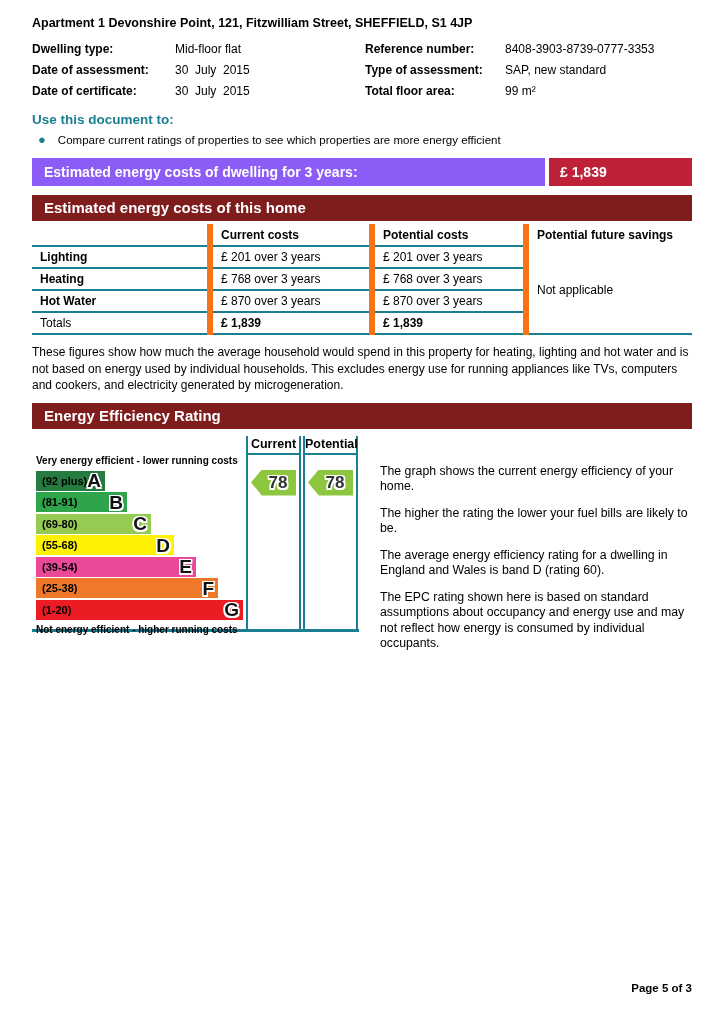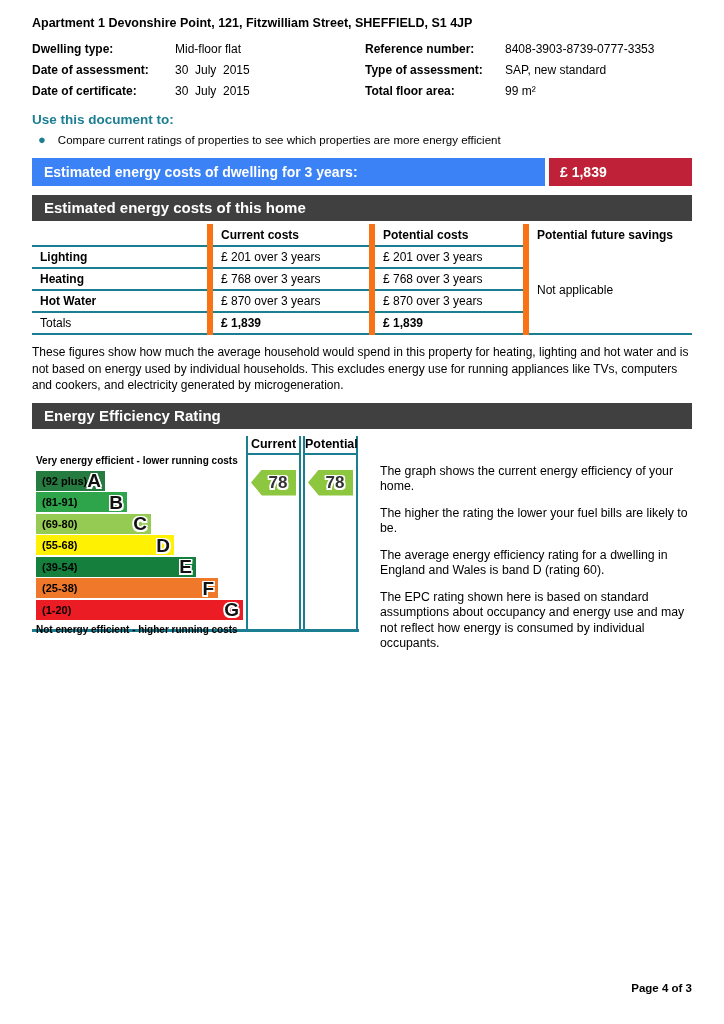--- a/index.html
+++ b/index.html
@@ -39,7 +39,7 @@
 
   
   .cost-banner { margin-top: 11px; display: flex; height: 28px; color: #fff; font-weight: bold; font-size: 14px; }
-  .cost-banner .cb-label { flex: 1; background: #3b82f6; line-height: 28px; padding-left: 12px; }
+  .cost-banner .cb-label { flex: 1; background: #8b5cf6; line-height: 28px; padding-left: 12px; }
   .cost-banner .cb-value { width: 143px; margin-left: 4px; background: #bf2238; line-height: 28px; padding-left: 11px; }
 
   

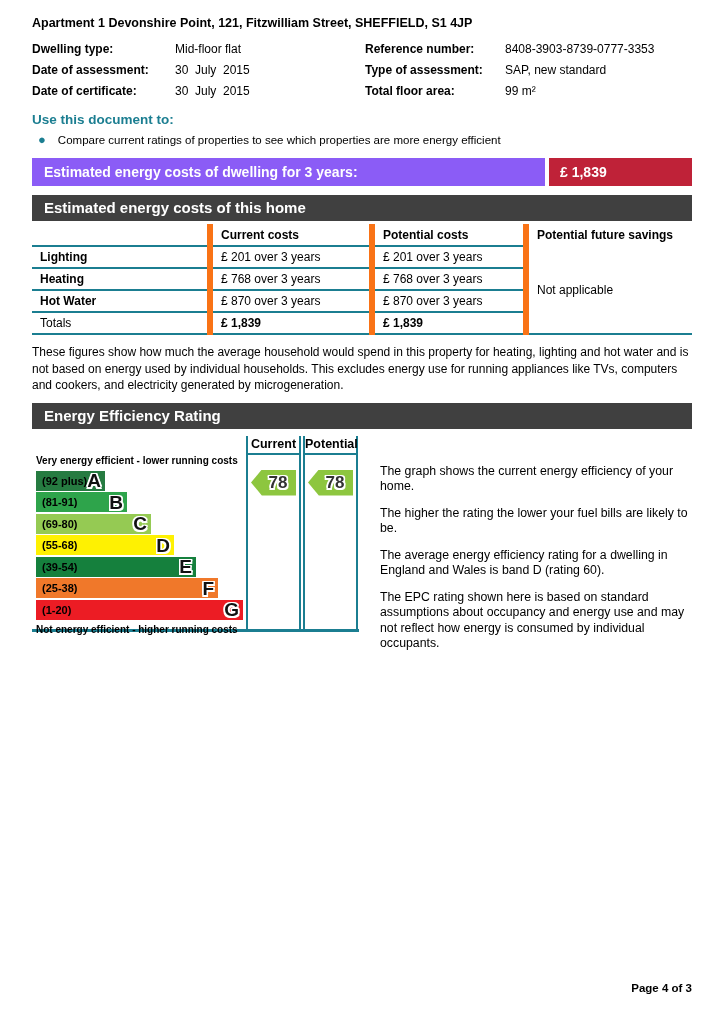--- a/index.html
+++ b/index.html
@@ -44,7 +44,7 @@
 
   
   .section-banner {
-    margin-top: 9px; height: 26px; background: #404040; color: #fff;
+    margin-top: 9px; height: 26px; background: #7f1d1d; color: #fff;
     font-size: 15px; font-weight: bold; line-height: 26px; padding-left: 12px;
   }
 

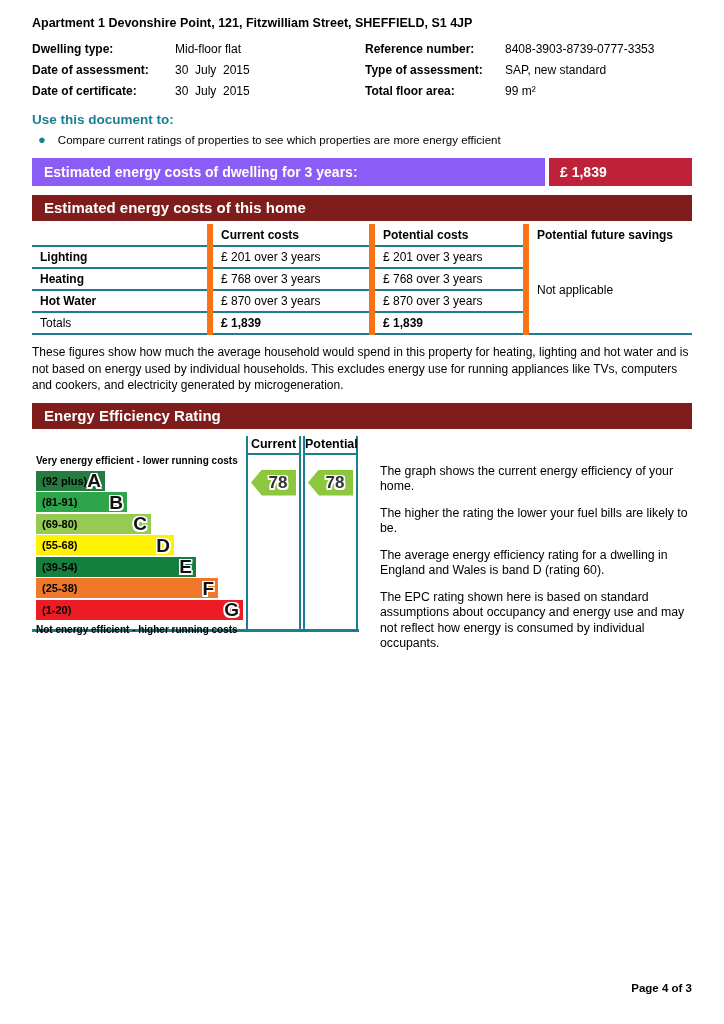--- a/index.html
+++ b/index.html
@@ -213,7 +213,7 @@
             <span class="range">(55-68)</span>
             <span class="letter">D</span>
           </div>
-          <div class="band band-e" style="background: #15803d;">
+          <div class="band band-e" style="background: #ec4899;">
             <span class="range">(39-54)</span>
             <span class="letter">E</span>
           </div>

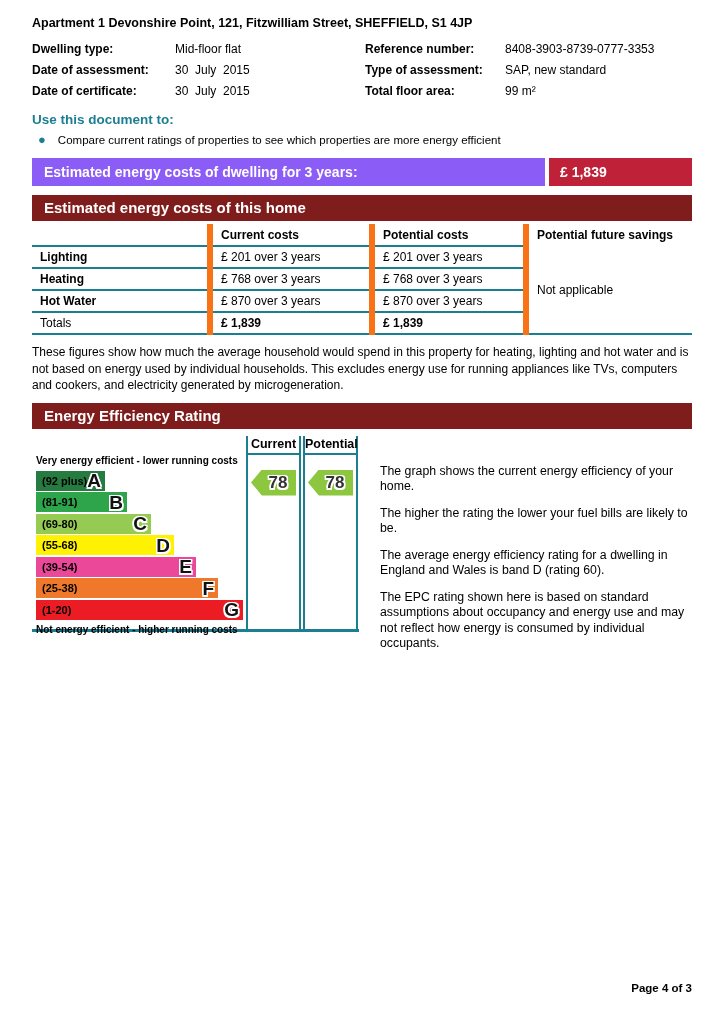--- a/index.html
+++ b/index.html
@@ -253,7 +253,7 @@
     </div>
   </div>
 
-  <div class="page-footer">Page 4 of 3</div>
+  <div class="page-footer">Page 5 of 3</div>
 </div>
 
 </body></html>

